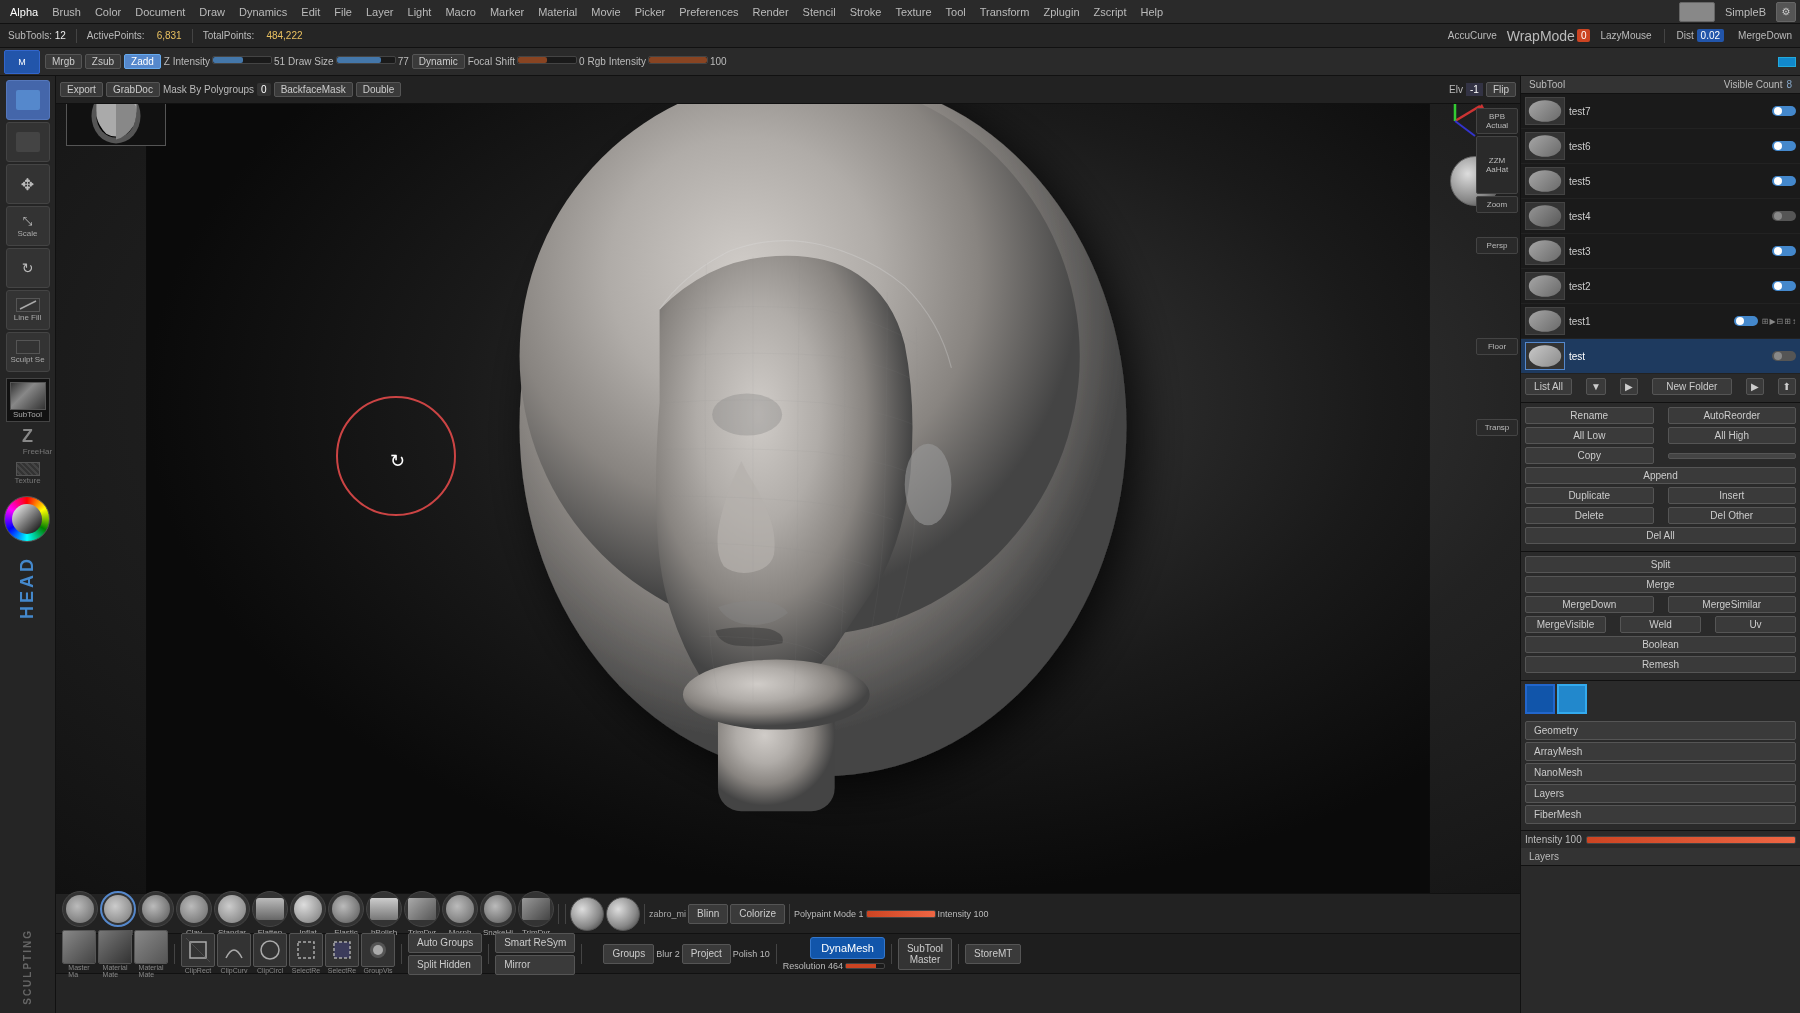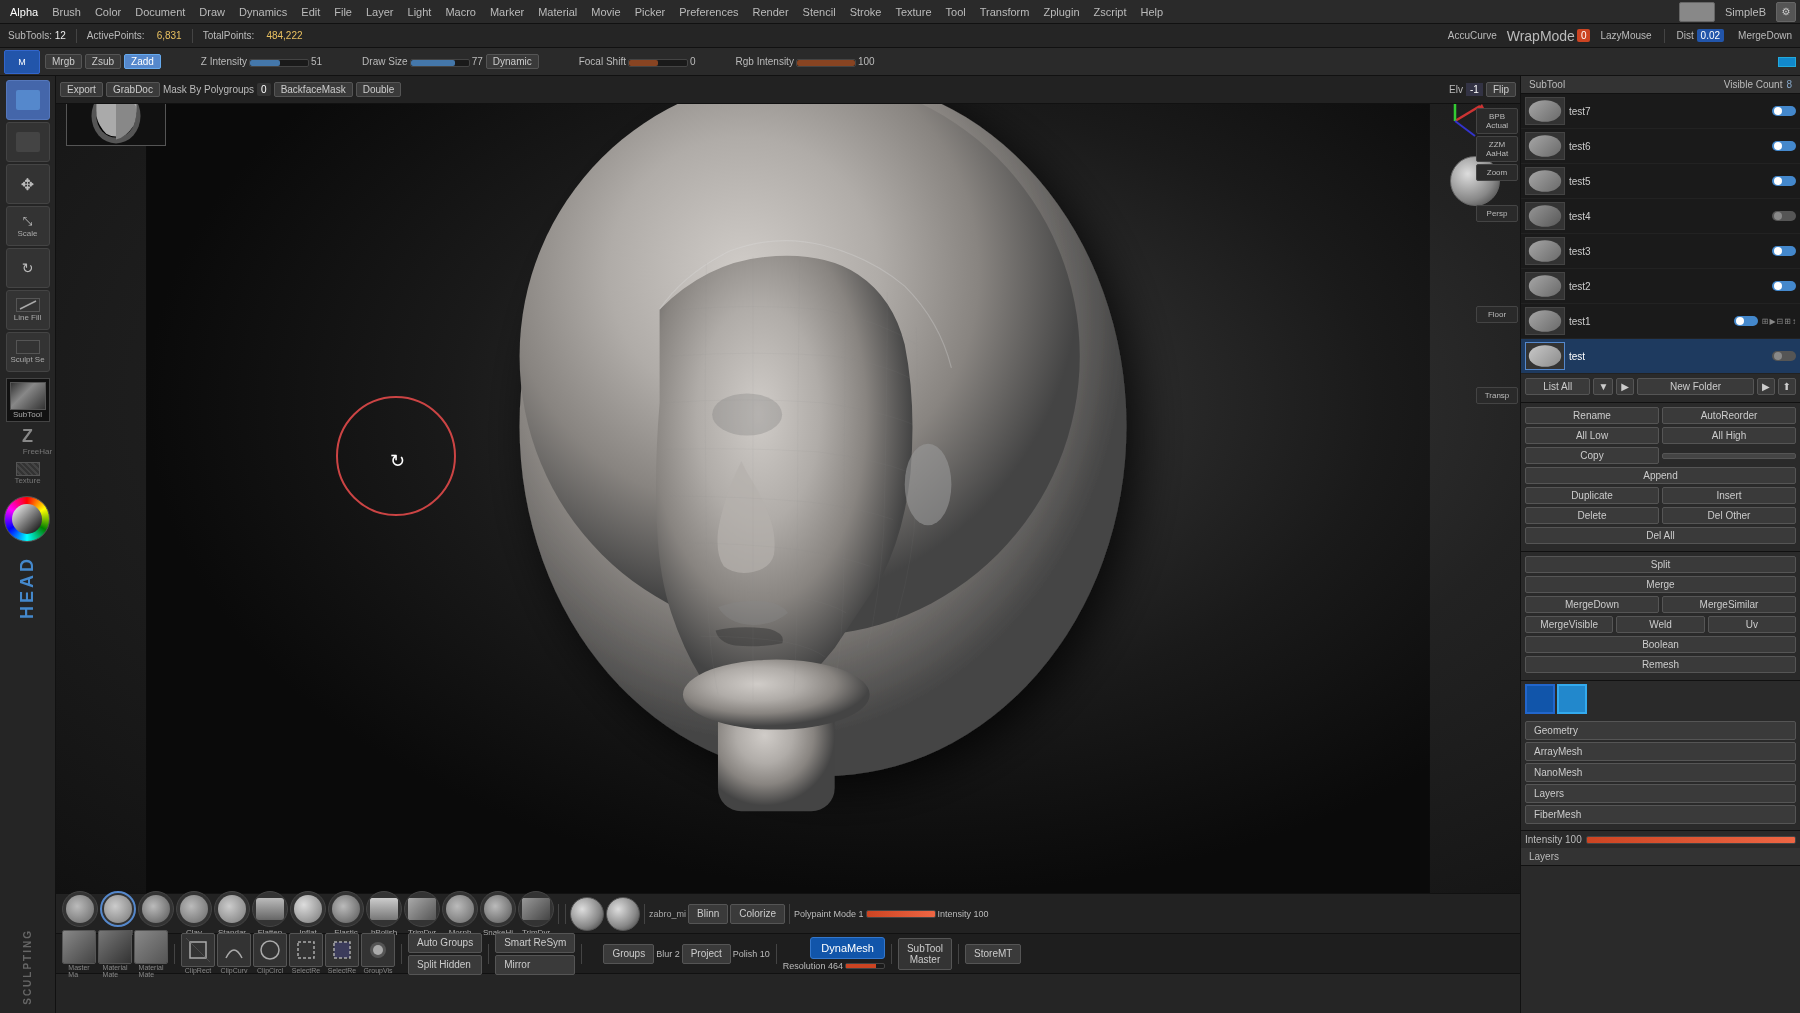--- a/index.html
+++ b/index.html
@@ -85,9 +85,8 @@
     .btn-small.active { background: #5588cc; border-color: #66aaee; color: #fff; }
     .slider-container {
       display: flex;
-      align-items: flex-end;
+      align-items: flex-start;
       gap: 2px;
-      margin-left: 37px;
     }
     .slider-label { color: #bbb; font-size: 10px; }
     .slider-track {

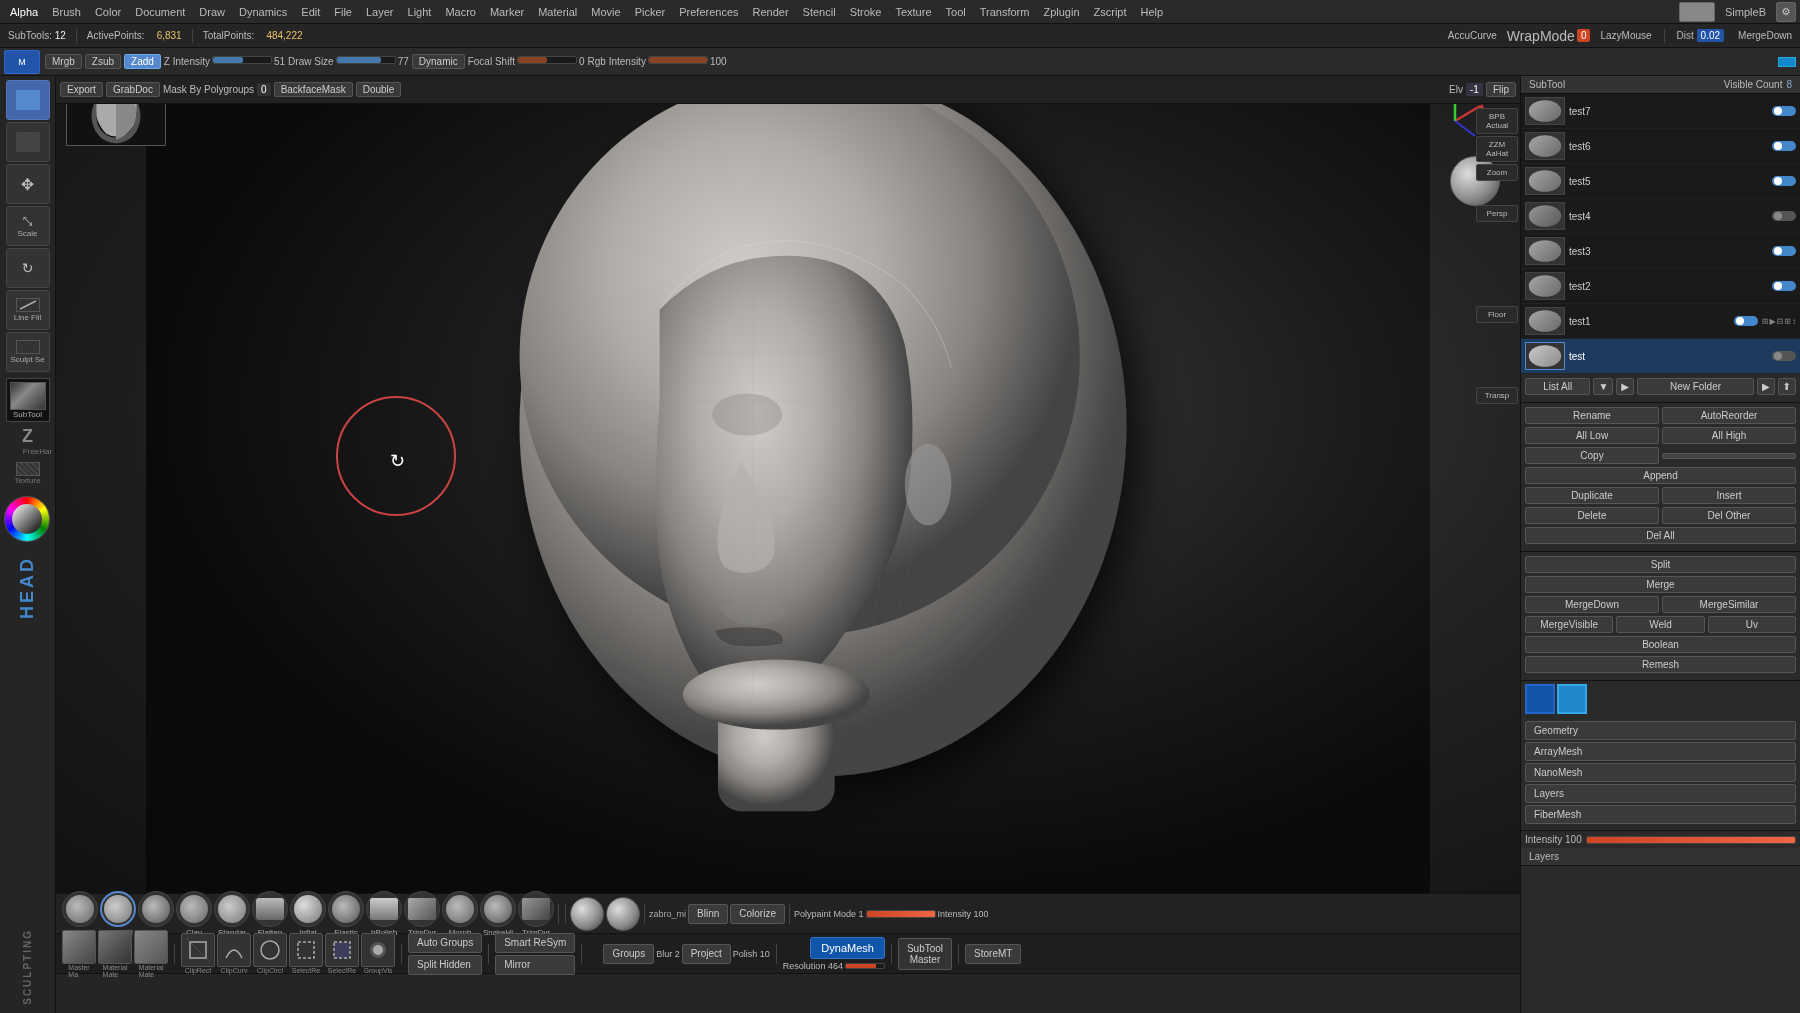--- a/index.html
+++ b/index.html
@@ -791,7 +791,7 @@
 
   <div style="background:#2a2a2a;border:1px solid #444;color:#bbb;padding:3px 2px;font-size:8px;cursor:pointer;border-radius:2px;text-align:center;">BPB<br>Actual</div>
 
-  <div style="background:#2a2a2a;border:1px solid #444;color:#bbb;padding:3px 2px;font-size:8px;cursor:pointer;border-radius:2px;text-align:center;">ZZM<br>AaHat</div>
+  <div style="background:#2a2a2a;border:1px solid #444;color:#bbb;padding:19px 2px;font-size:8px;cursor:pointer;border-radius:2px;text-align:center;">ZZM<br>AaHat</div>
   <div style="background:#2a2a2a;border:1px solid #444;color:#bbb;padding:3px 2px;font-size:8px;cursor:pointer;border-radius:2px;text-align:center;">Zoom</div>
   <div style="height:20px;"></div>
 

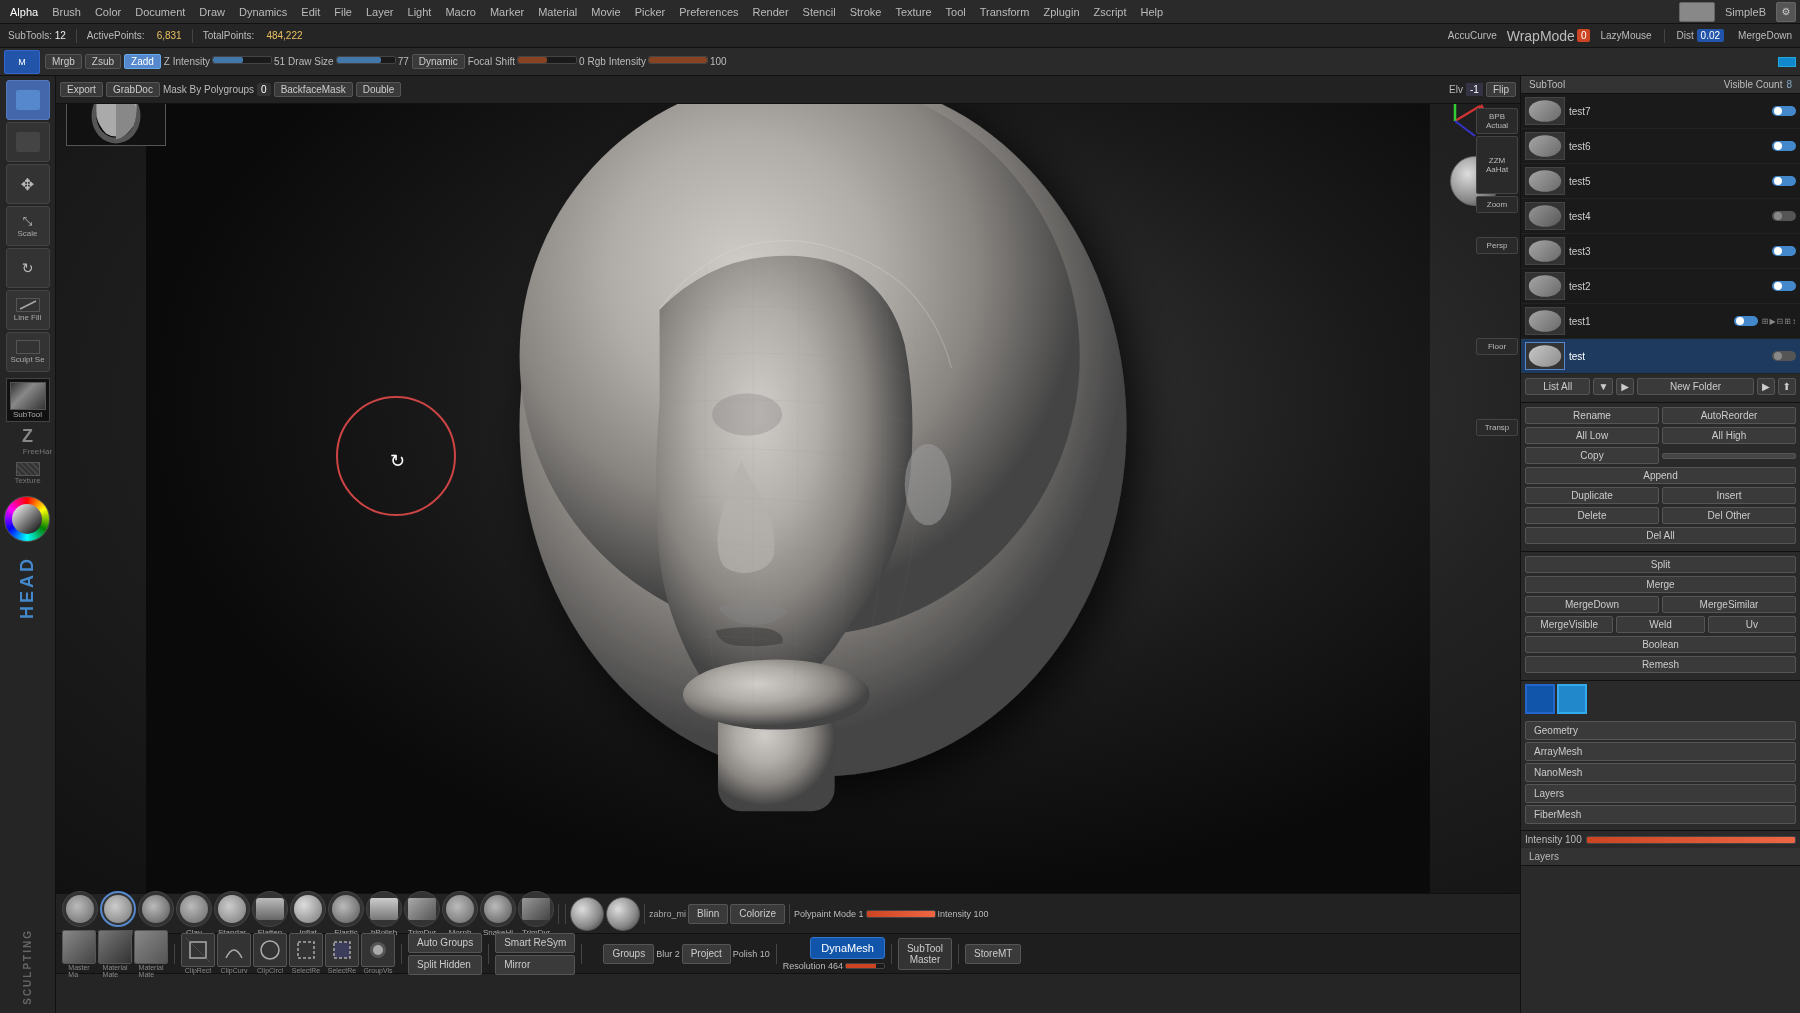--- a/index.html
+++ b/index.html
@@ -407,7 +407,7 @@
     .rp-row {
       display: flex;
       align-items: center;
-      gap: 3px;
+      gap: 14px;
       margin-bottom: 3px;
     }
     .rp-btn {

